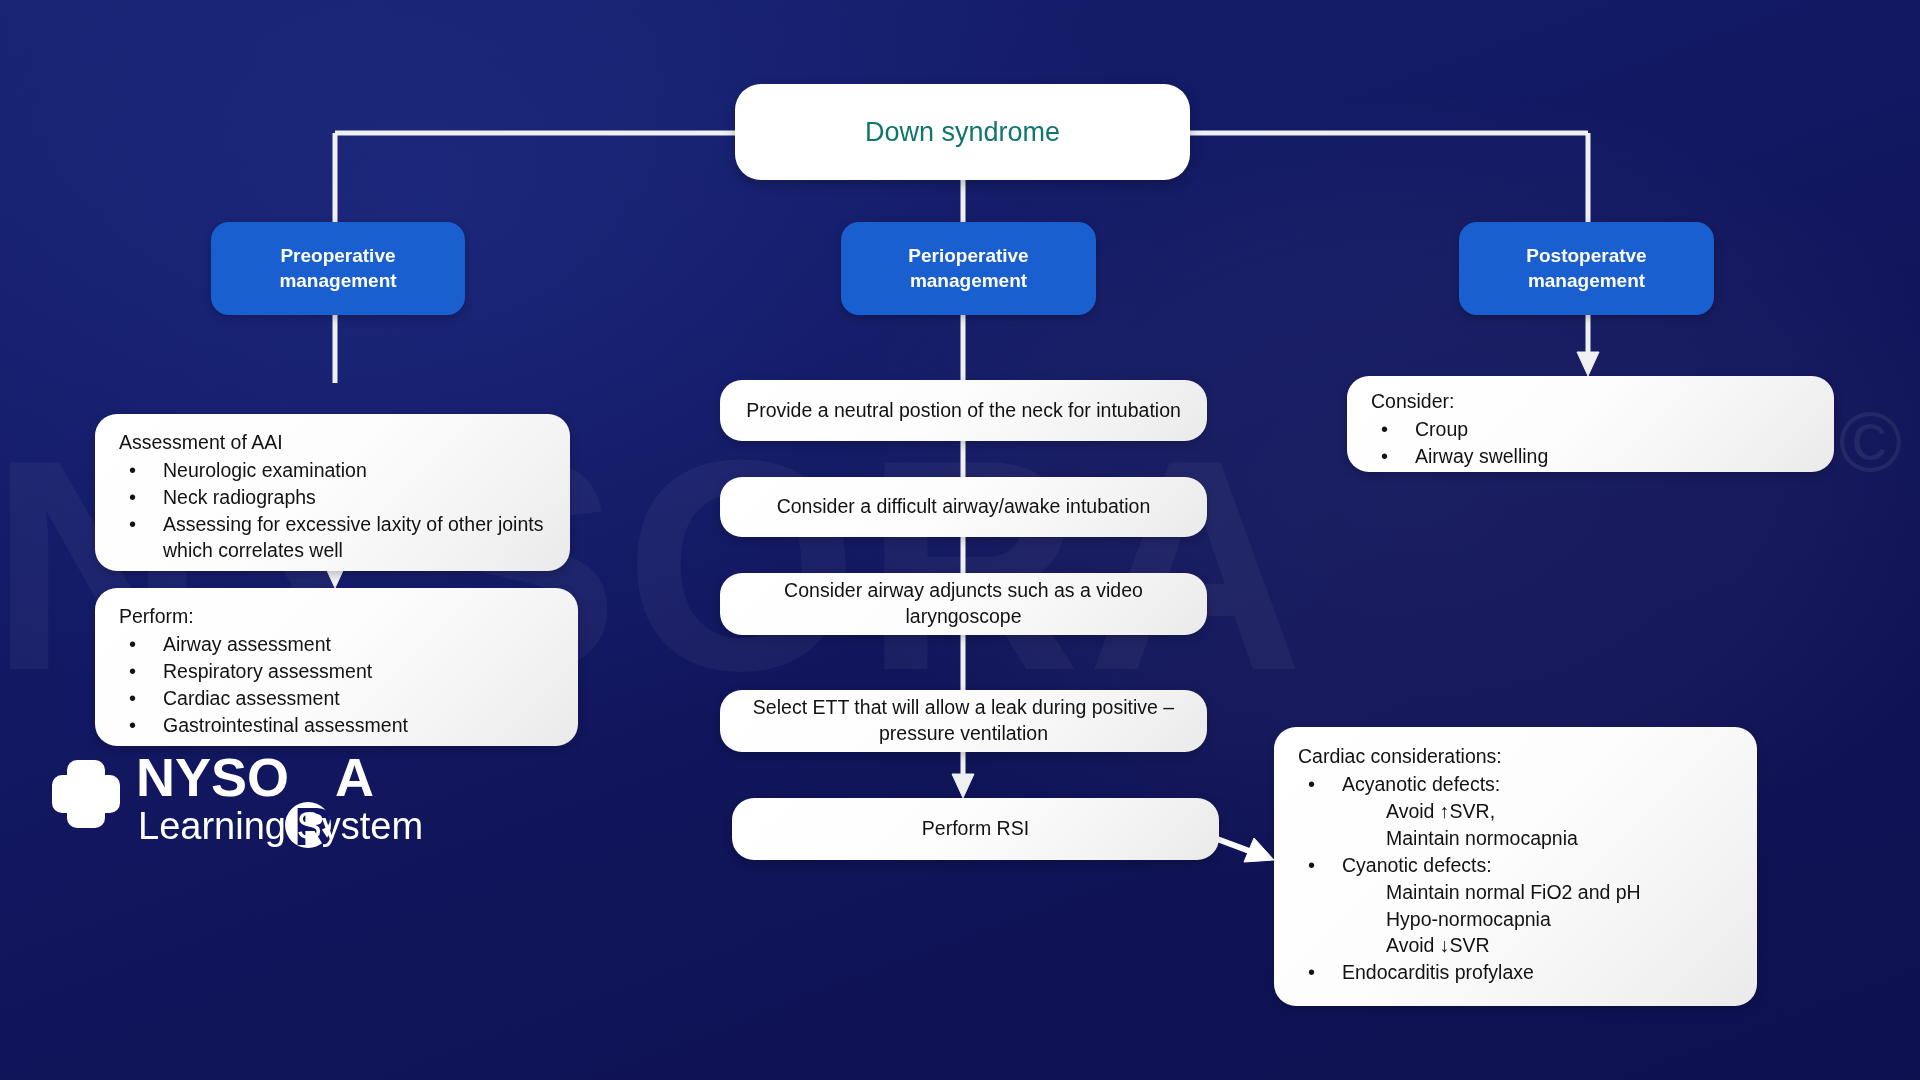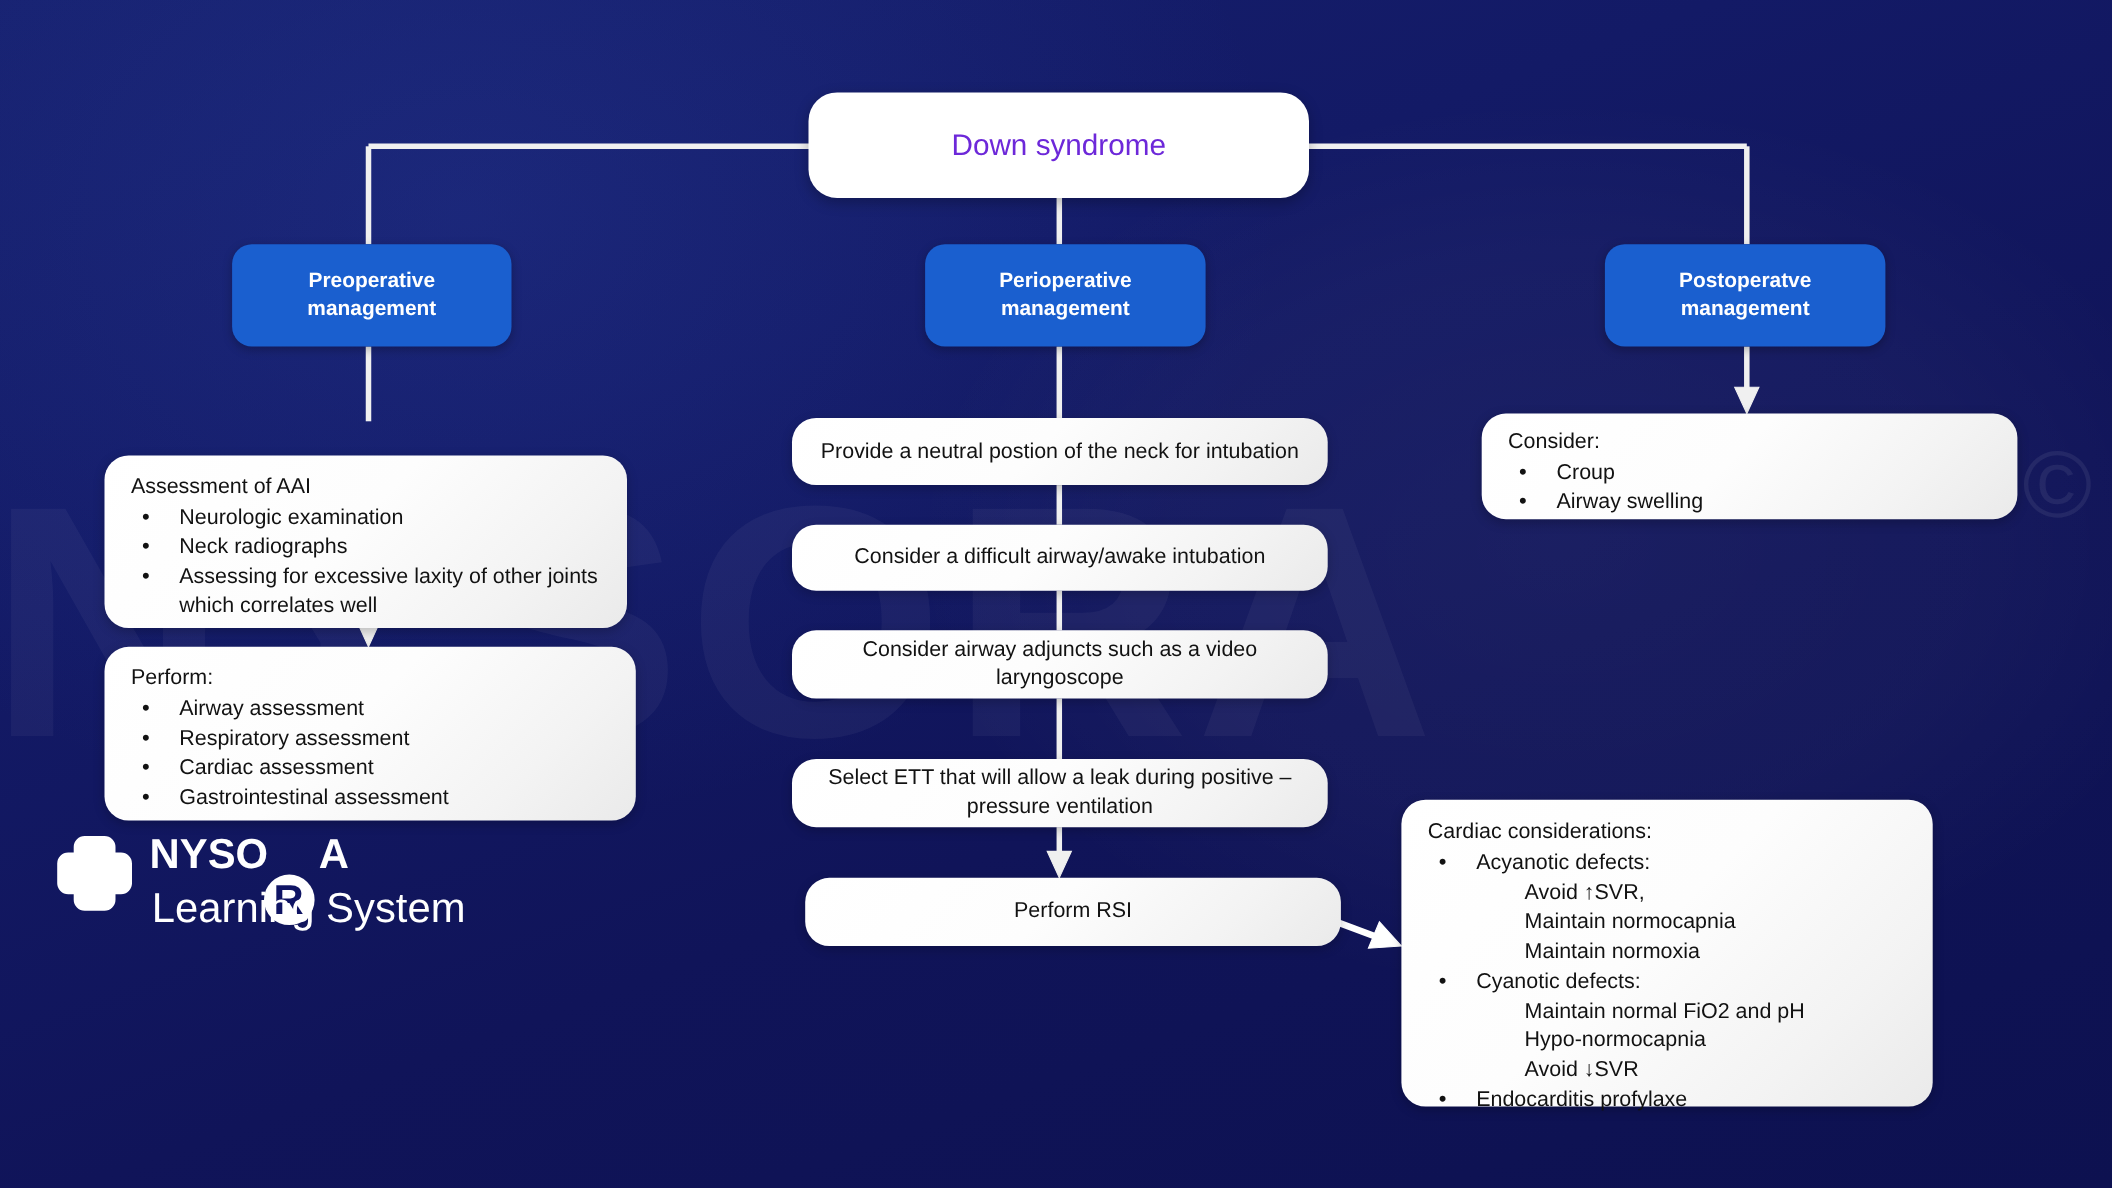--- a/index.html
+++ b/index.html
@@ -99,7 +99,7 @@
     display: flex;
     align-items: center;
     justify-content: center;
-    color: #6d28d9;
+    color: #0f766e;
     font-size: 27px;
     box-shadow: 0 4px 12px rgba(0,0,0,0.25);
   }

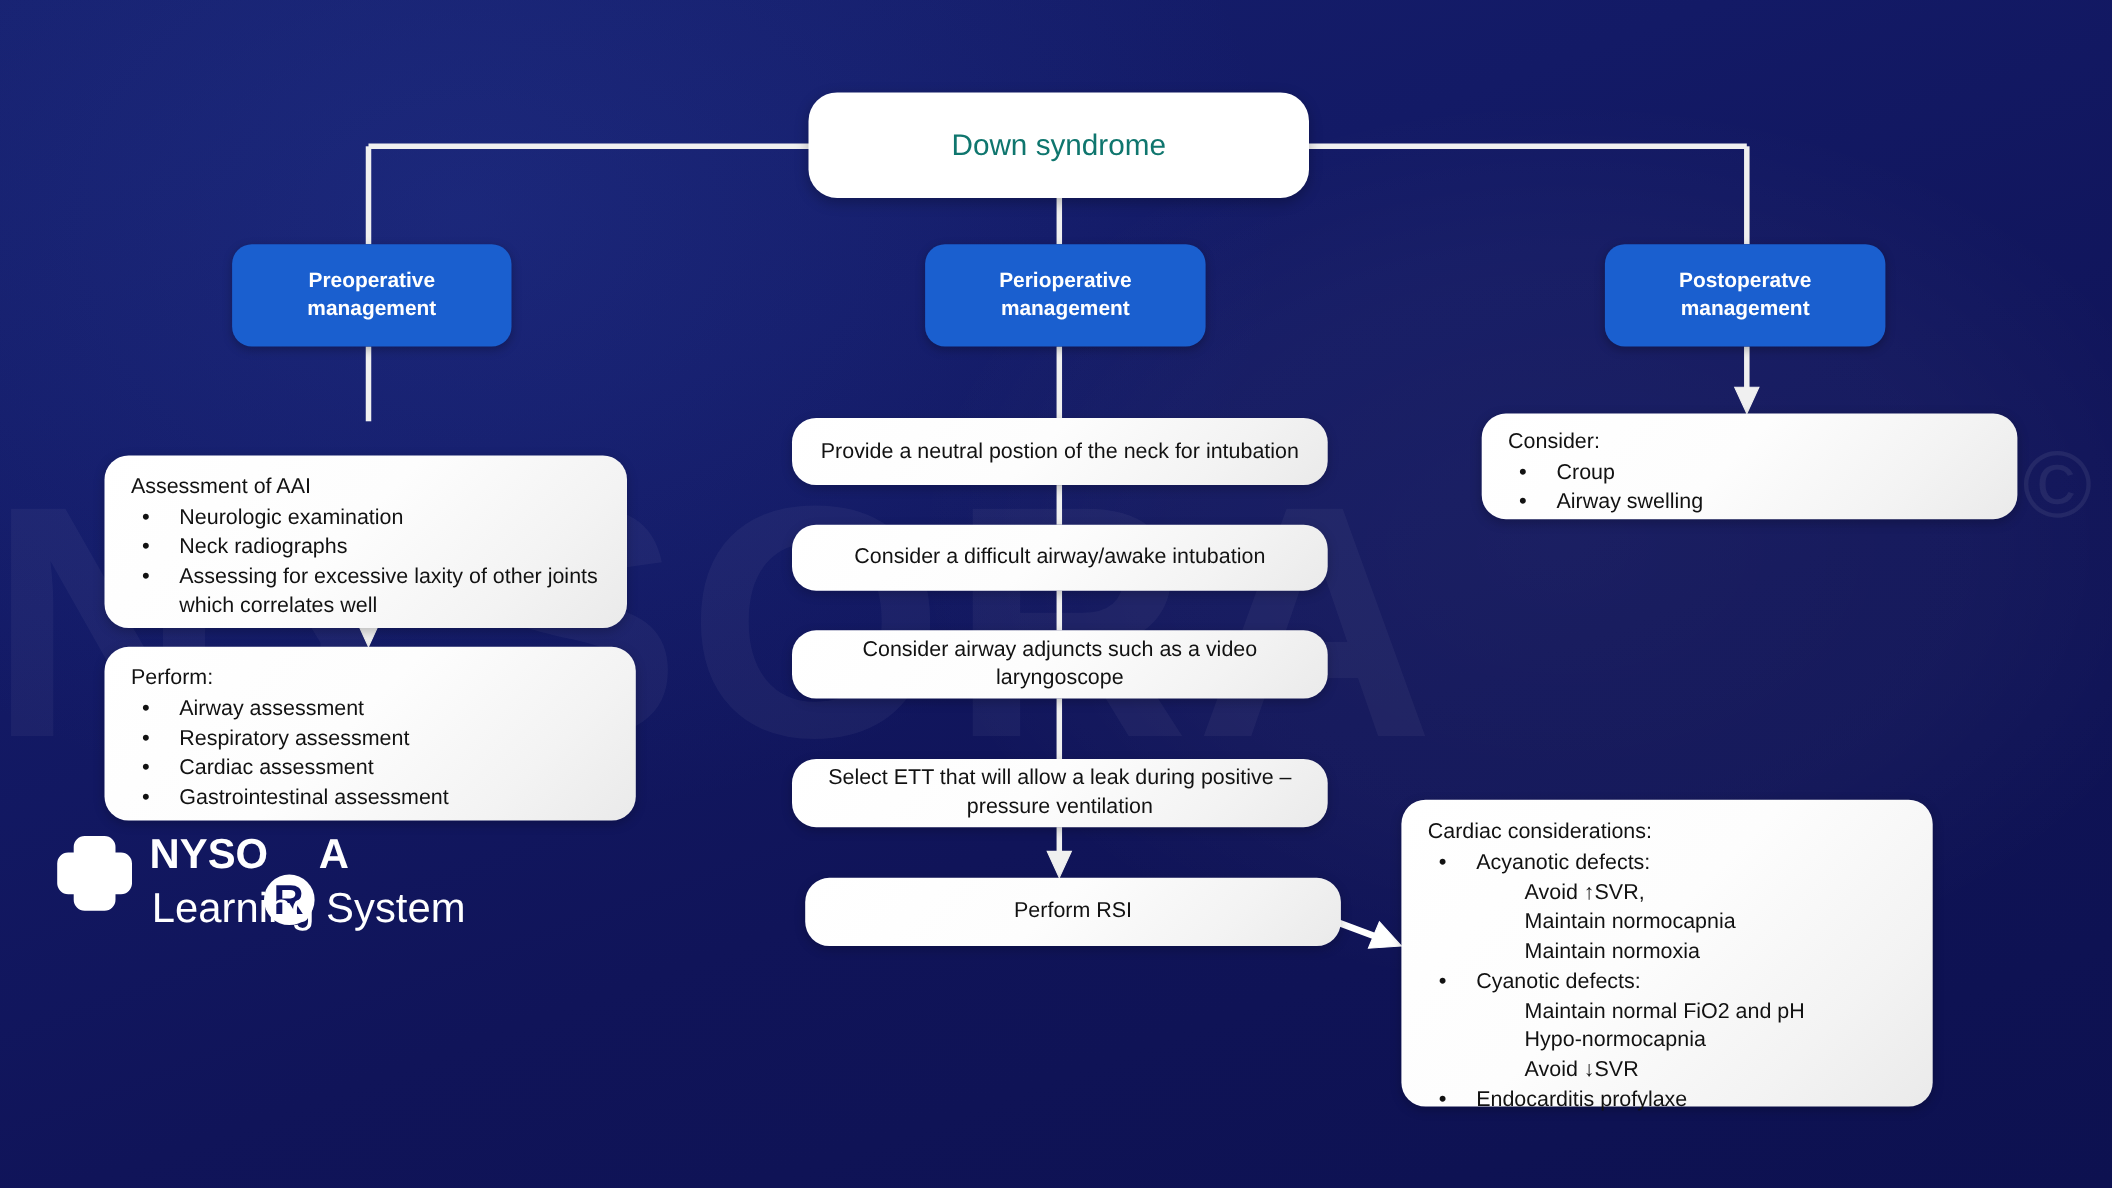--- a/index.html
+++ b/index.html
@@ -154,7 +154,7 @@
     position: absolute;
     left: 86px;
     top: -2px;
-    font-size: 38px;
+    font-size: 54px;
     font-weight: 700;
     letter-spacing: 0px;
     line-height: 62px;

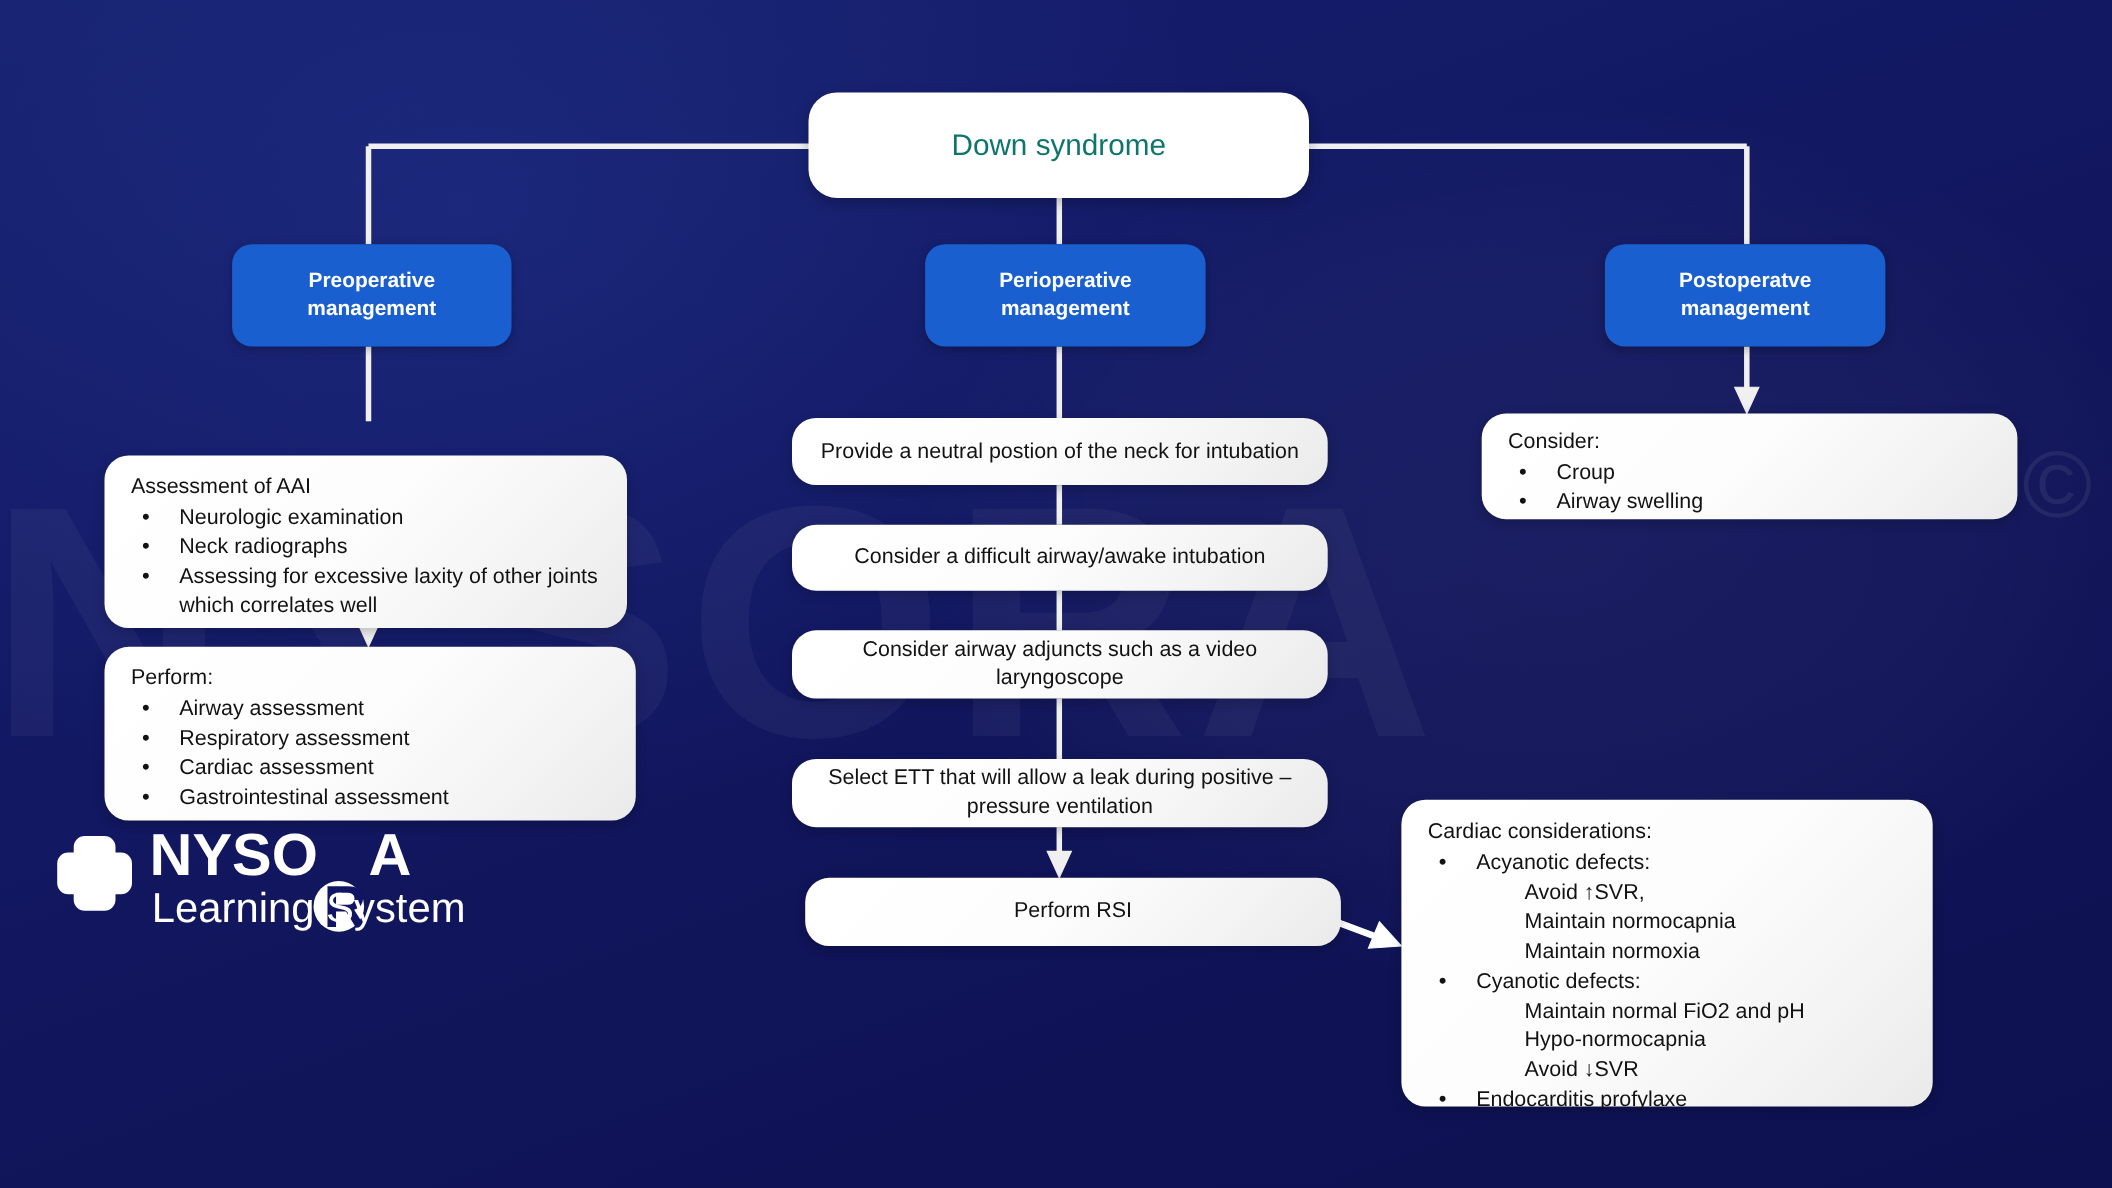--- a/index.html
+++ b/index.html
@@ -318,7 +318,6 @@
   </ul>
   <div class="subline">Avoid ↑SVR,</div>
   <div class="subline">Maintain normocapnia</div>
-  <div class="subline">Maintain normoxia</div>
   <ul class="bullets">
     <li>Cyanotic defects:</li>
   </ul>

